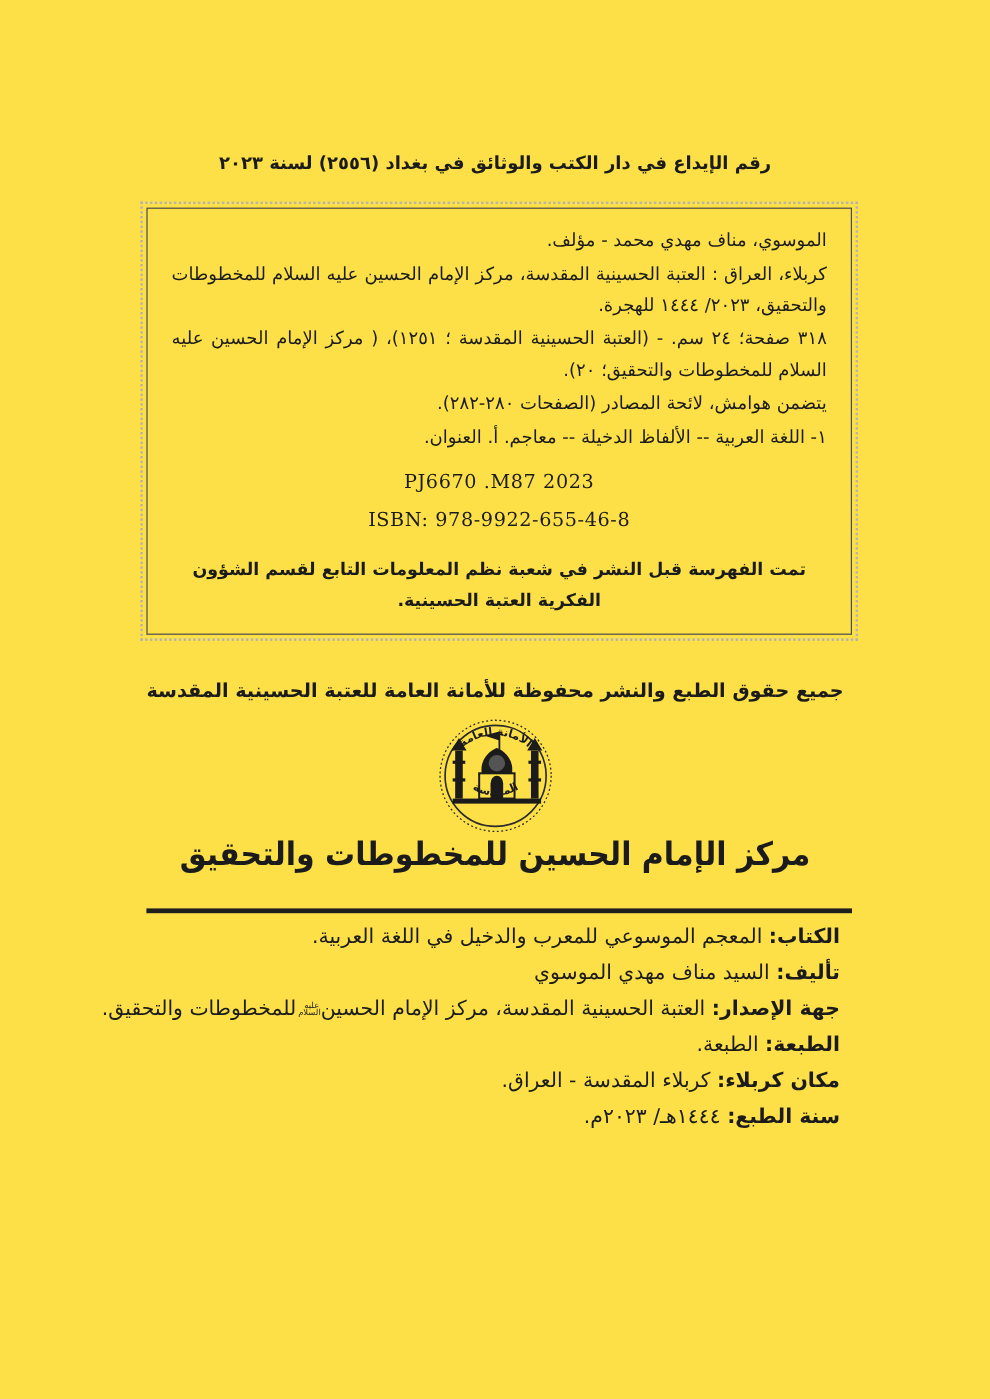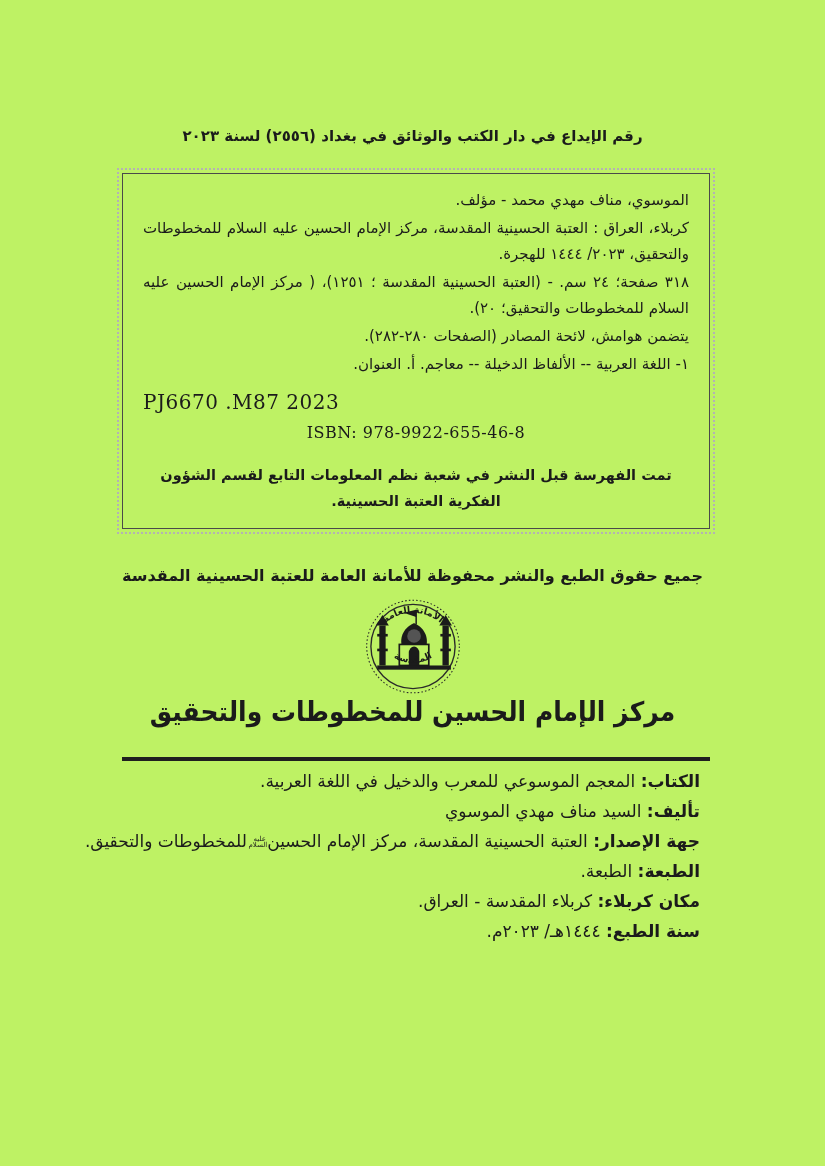--- a/index.html
+++ b/index.html
@@ -7,7 +7,7 @@
     position:relative;
     width:825px;height:1166px;
     margin:0 auto;
-    background:#bef264;
+    background:#fde047;
     color:#1b1b1b;
     font-family:"DejaVu Sans", sans-serif;
     direction:rtl;

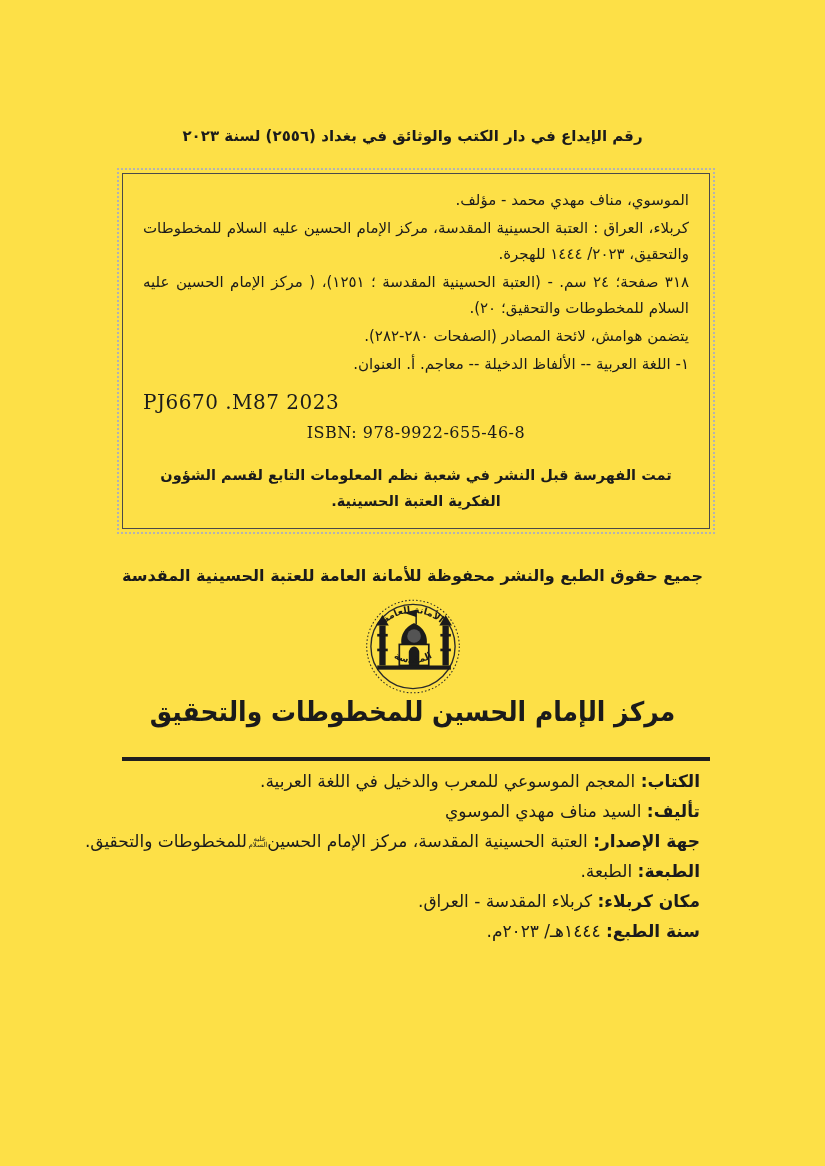--- a/index.html
+++ b/index.html
@@ -32,8 +32,8 @@
   }
   .bib{margin:0 0 2px 0;text-align:justify;}
   .lc-number{
-    margin-top:12px;direction:ltr;
-    font-family:"DejaVu Serif", serif;font-size:20px;font-weight:normal;
+    margin-top:12px;text-align:center;direction:ltr;
+    font-family:"DejaVu Serif", serif;font-size:16px;font-weight:normal;
     letter-spacing:.5px;
   }
   .isbn{

